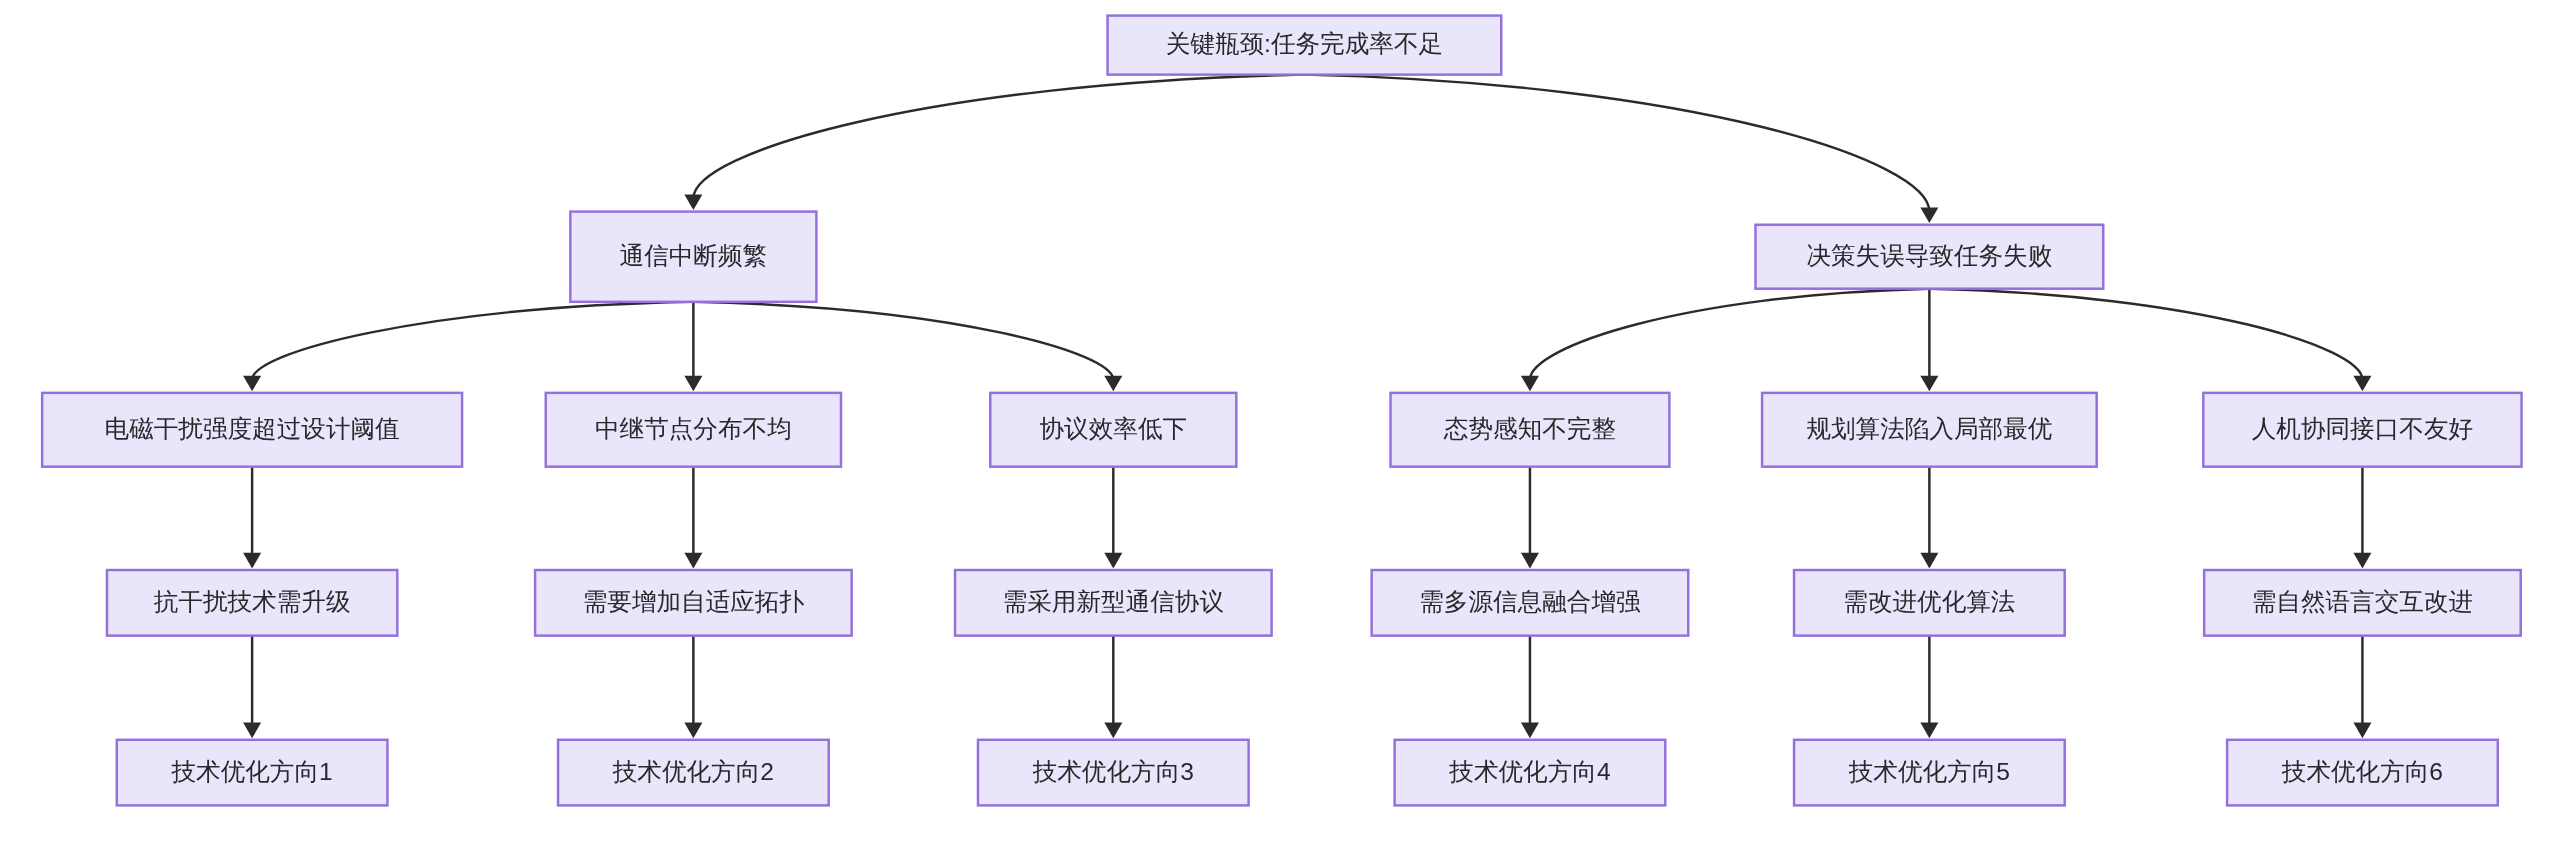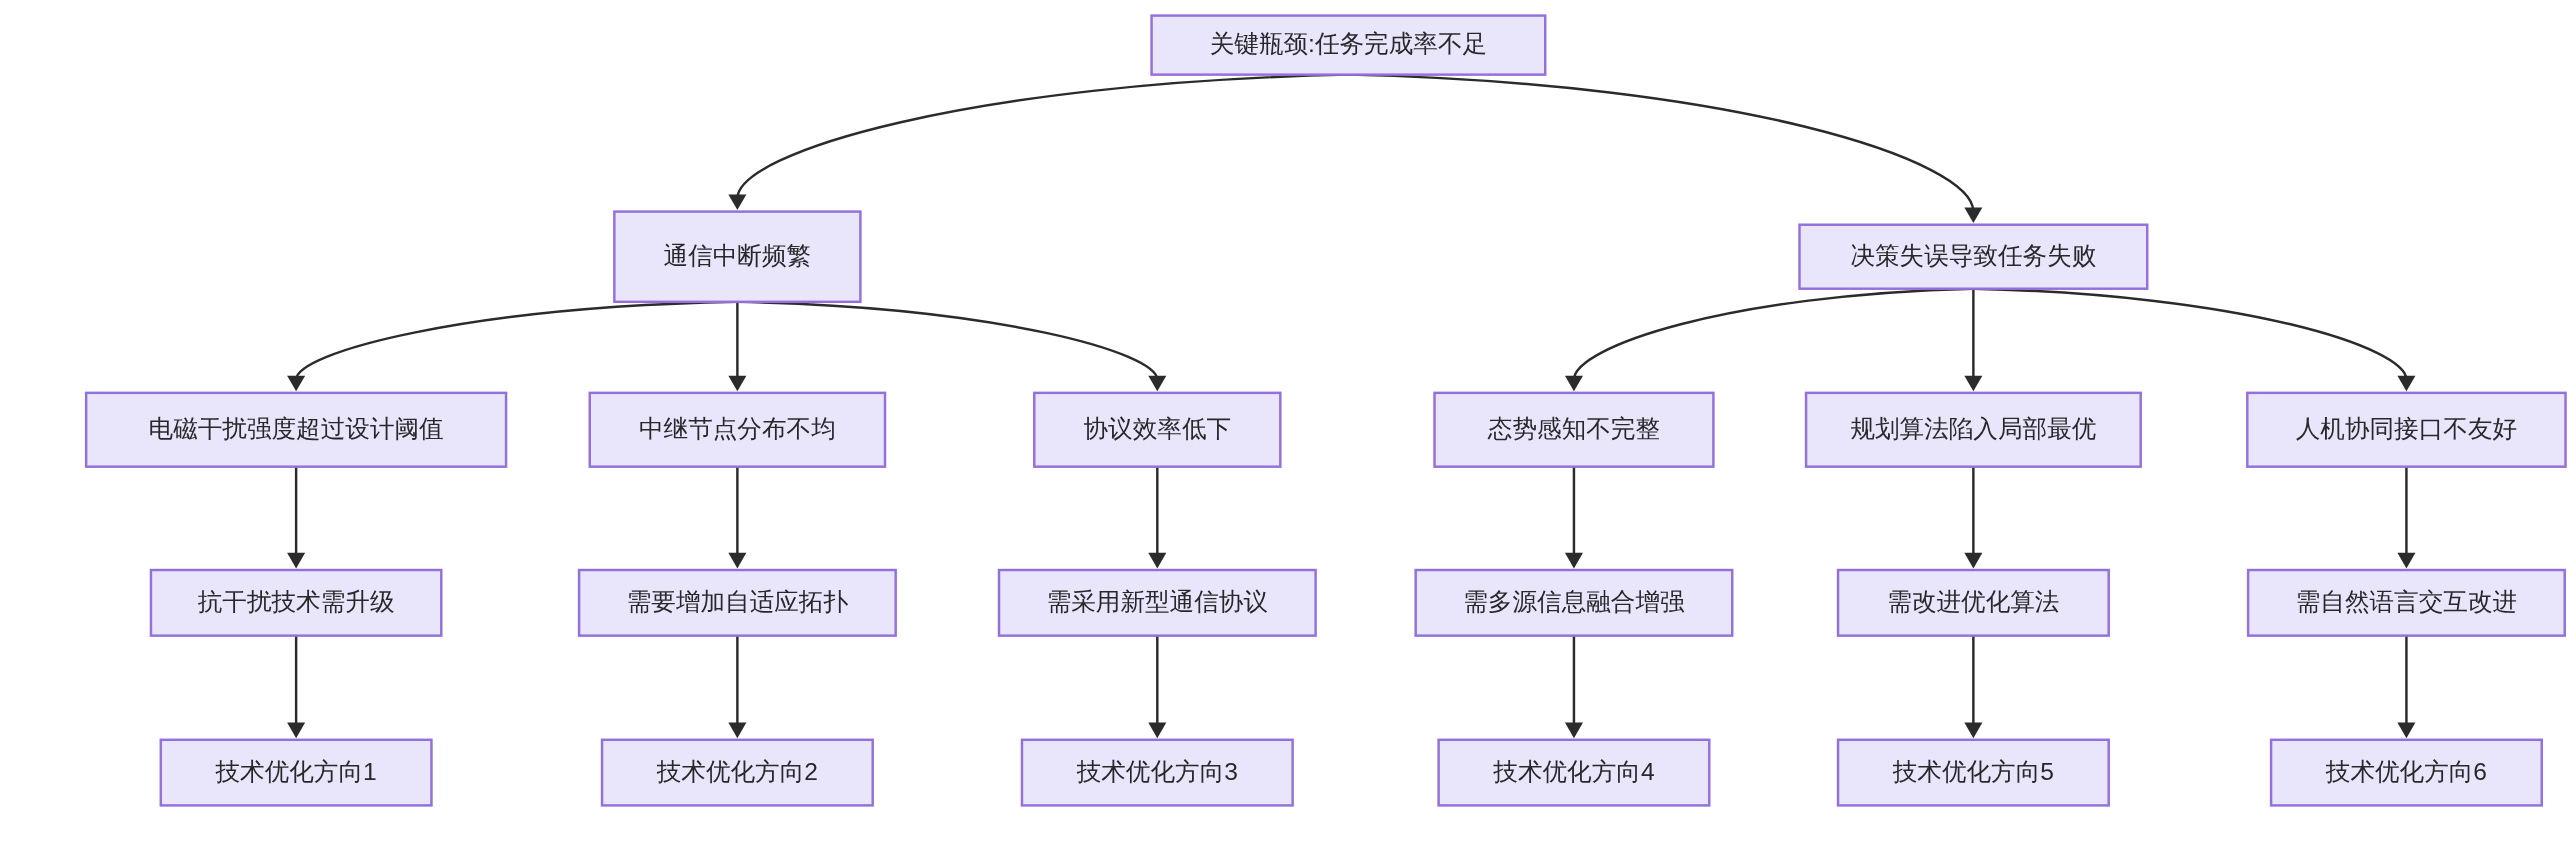--- a/index.html
+++ b/index.html
@@ -17,7 +17,6 @@
     position: relative;
     width: 2504px;
     height: 862px;
-    margin-left: 44px;
   }
   svg#flow-svg {
     position: absolute;

